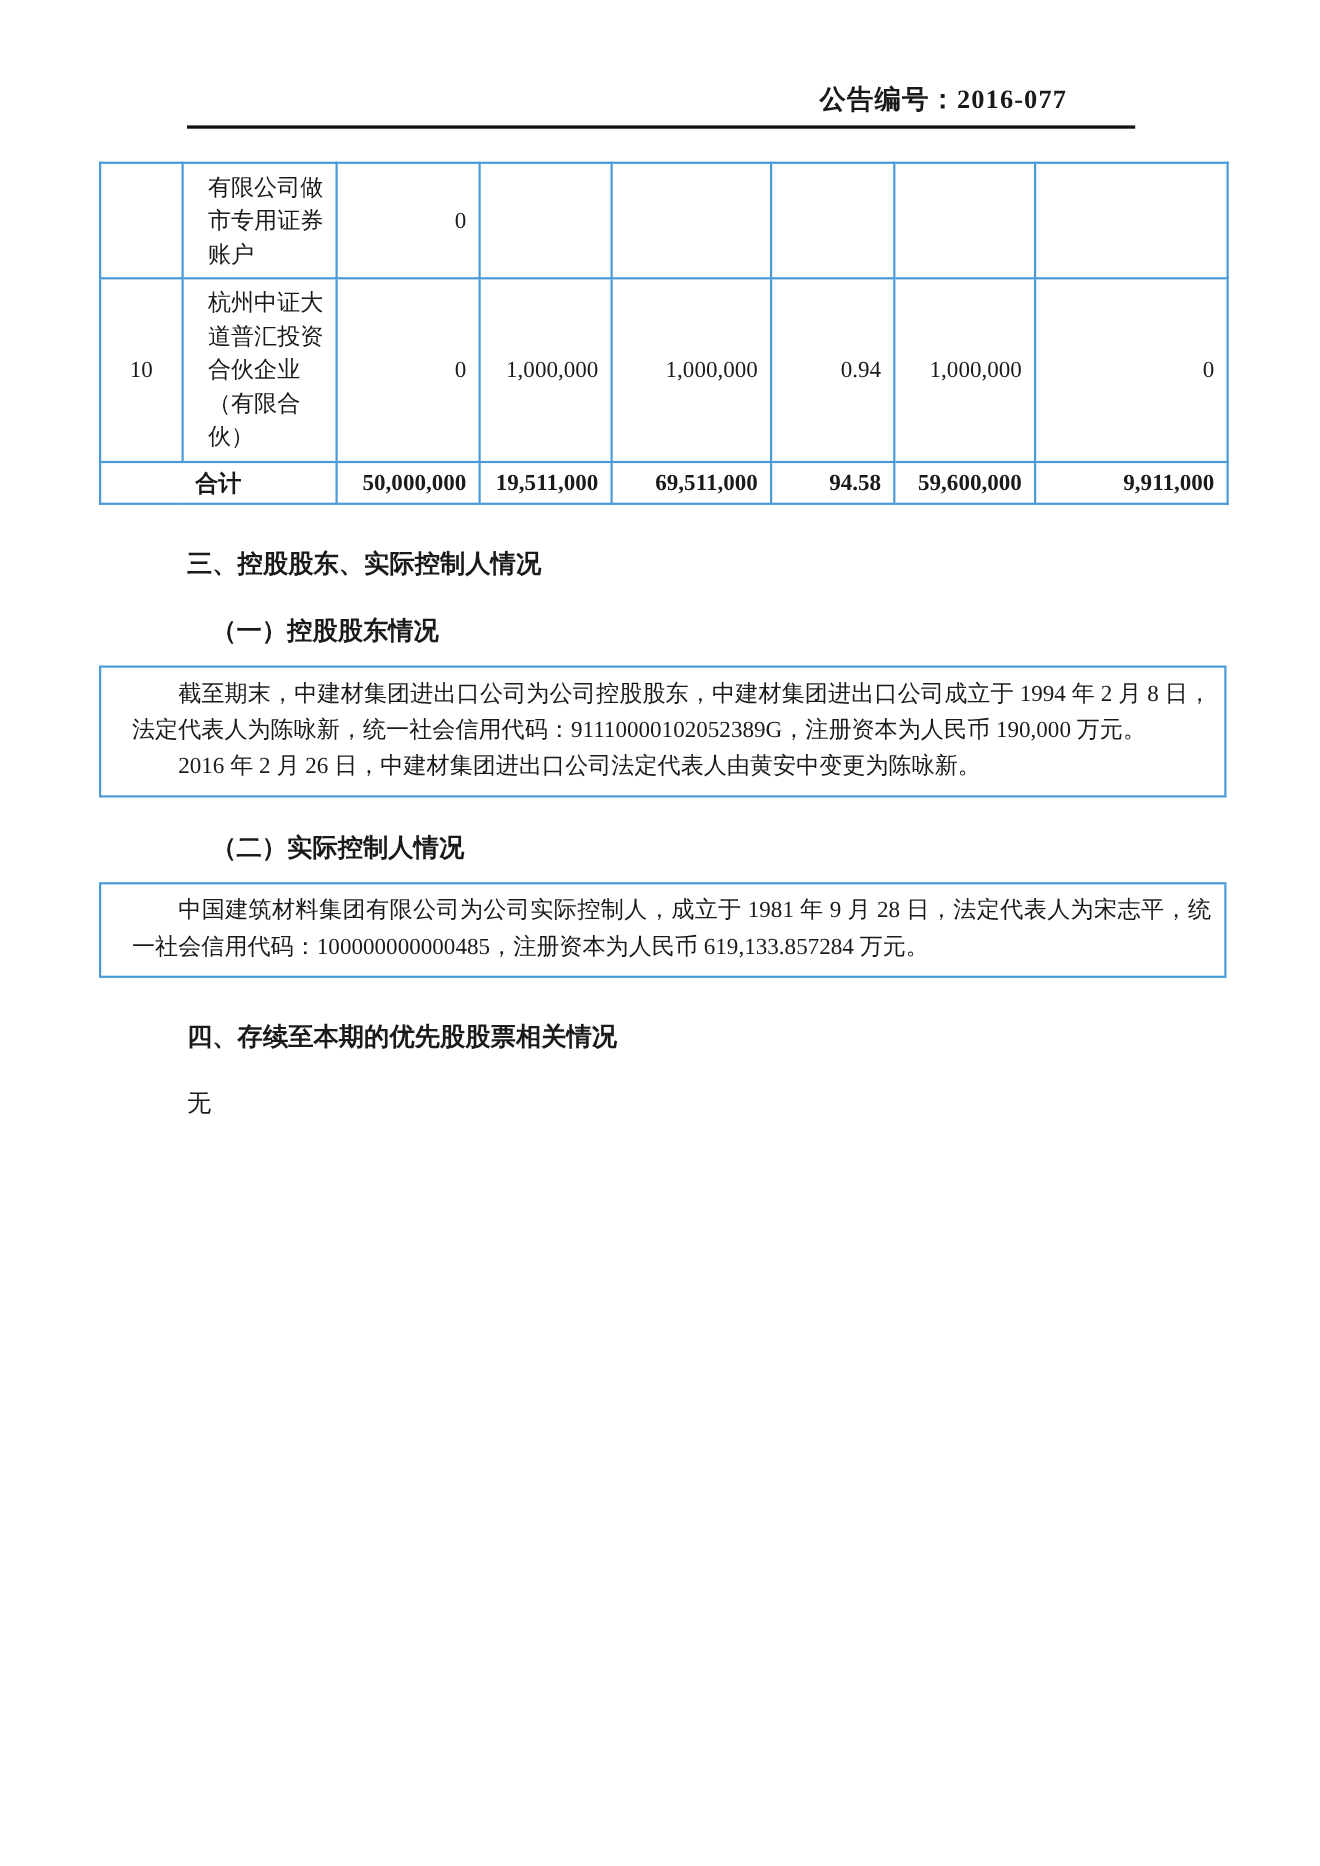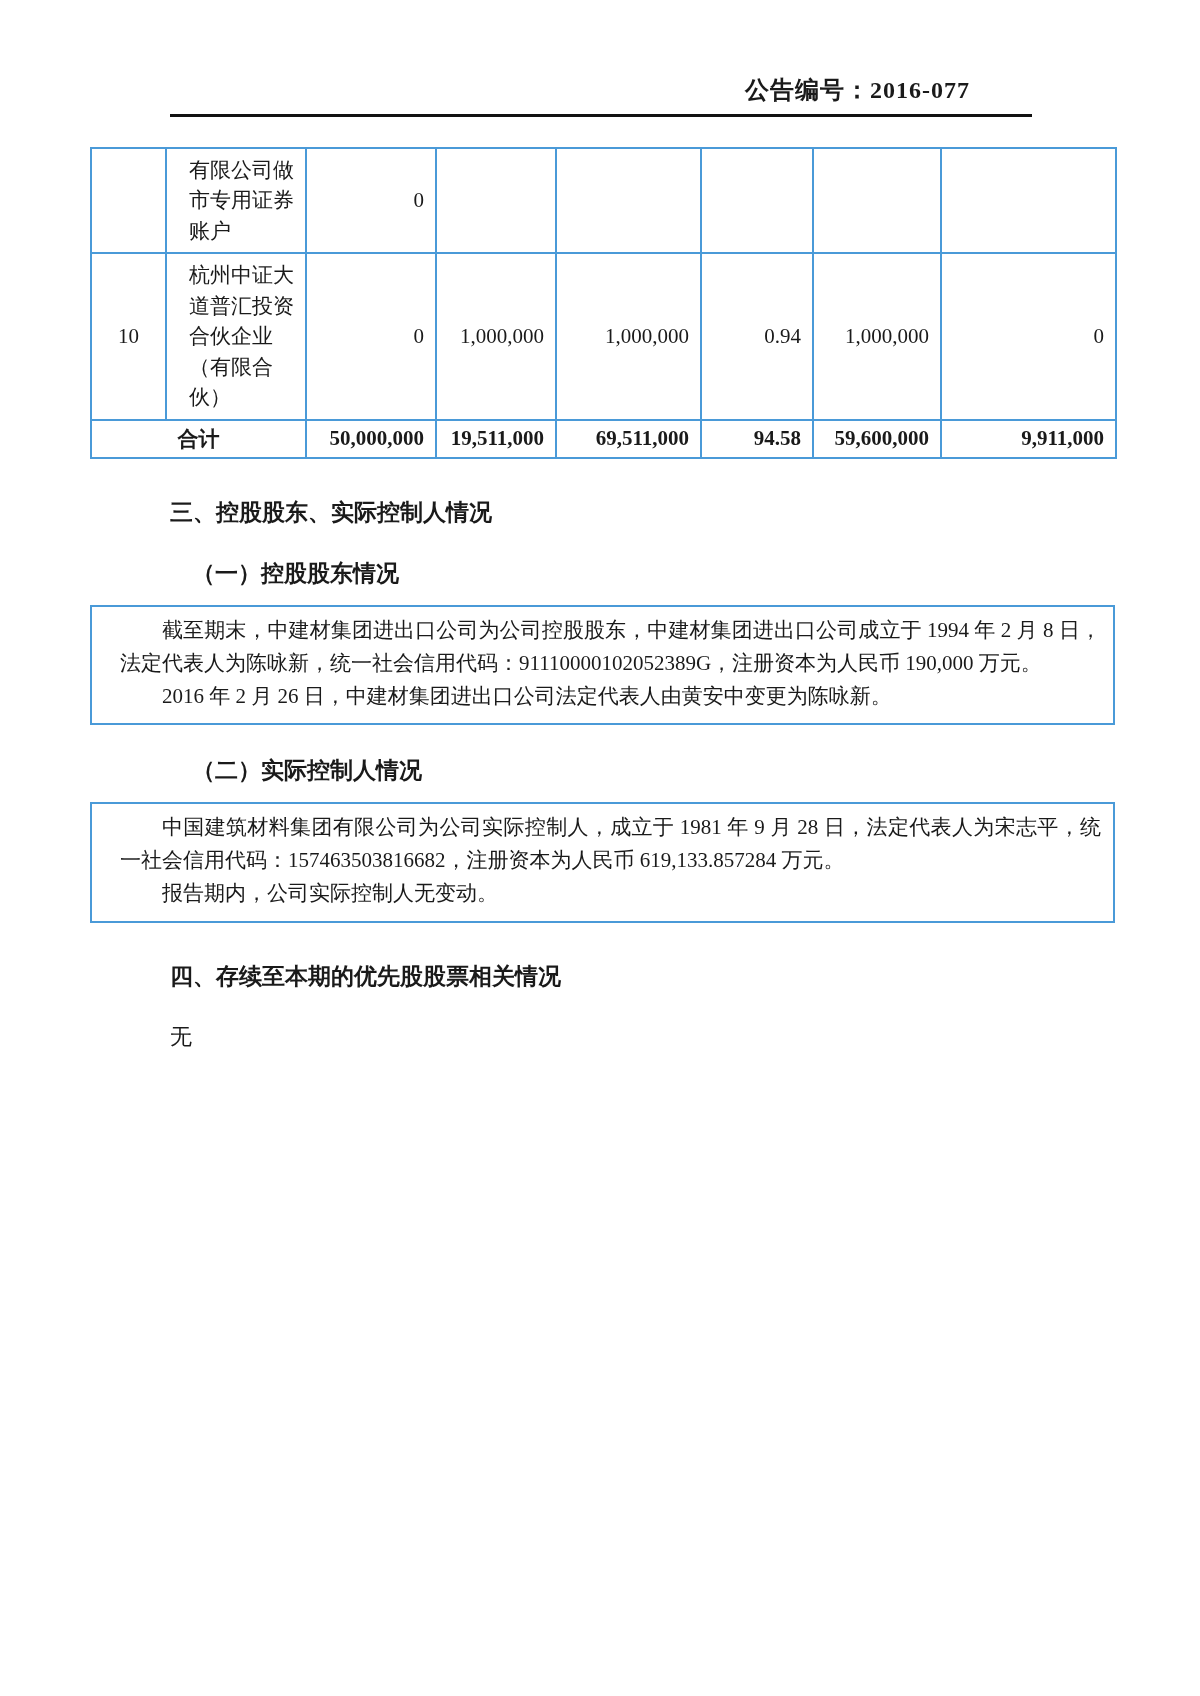--- a/index.html
+++ b/index.html
@@ -158,7 +158,7 @@
     <div class="h-sub">（二）实际控制人情况</div>
 
     <div class="info-box">
-      <p>中国建筑材料集团有限公司为公司实际控制人，成立于 1981 年 9 月 28 日，法定代表人为宋志平，统一社会信用代码：157463503816682，注册资本为人民币 619,133.857284 万元。</p>
+      <p>中国建筑材料集团有限公司为公司实际控制人，成立于 1981 年 9 月 28 日，法定代表人为宋志平，统一社会信用代码：100000000000485，注册资本为人民币 619,133.857284 万元。</p>
       <p>报告期内，公司实际控制人无变动。</p>
     </div>
 

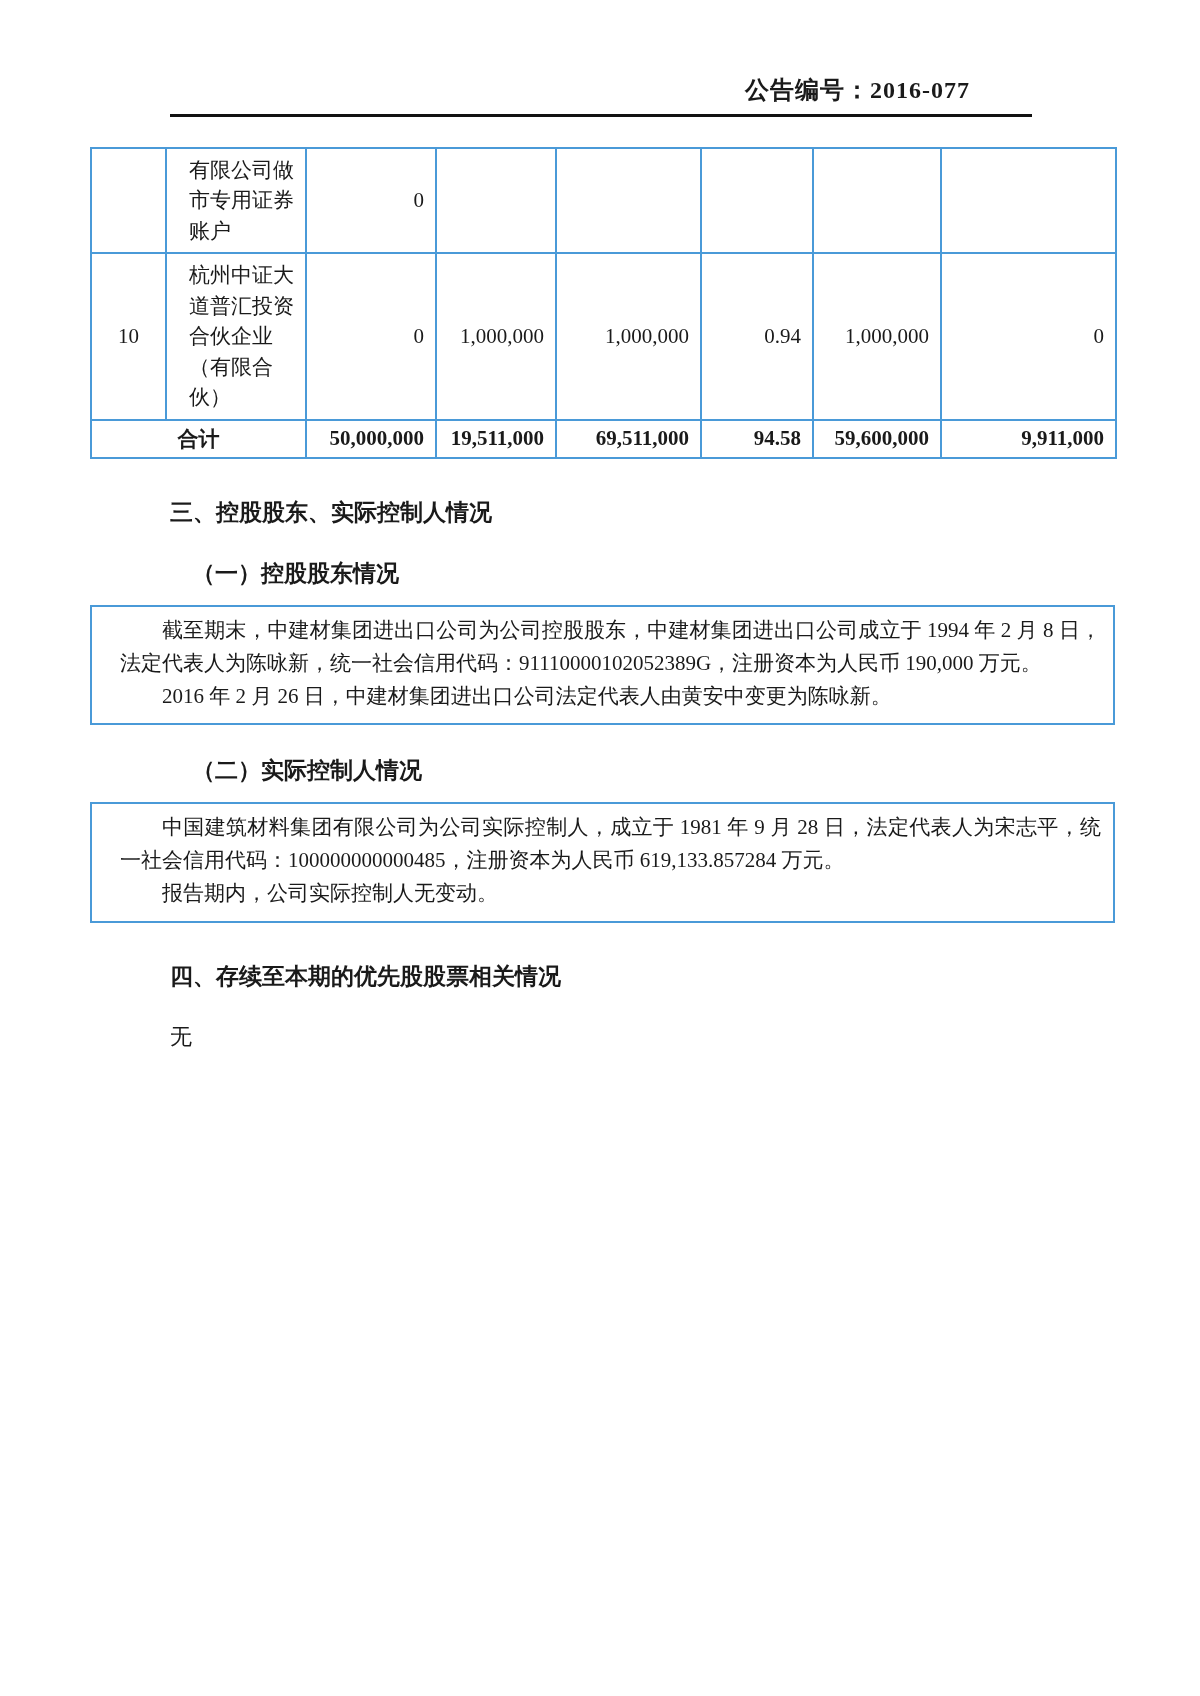--- a/index.html
+++ b/index.html
@@ -159,7 +159,6 @@
 
     <div class="info-box">
       <p>中国建筑材料集团有限公司为公司实际控制人，成立于 1981 年 9 月 28 日，法定代表人为宋志平，统一社会信用代码：100000000000485，注册资本为人民币 619,133.857284 万元。</p>
-      <p>报告期内，公司实际控制人无变动。</p>
     </div>
 
     <div class="h-main">四、存续至本期的优先股股票相关情况</div>

